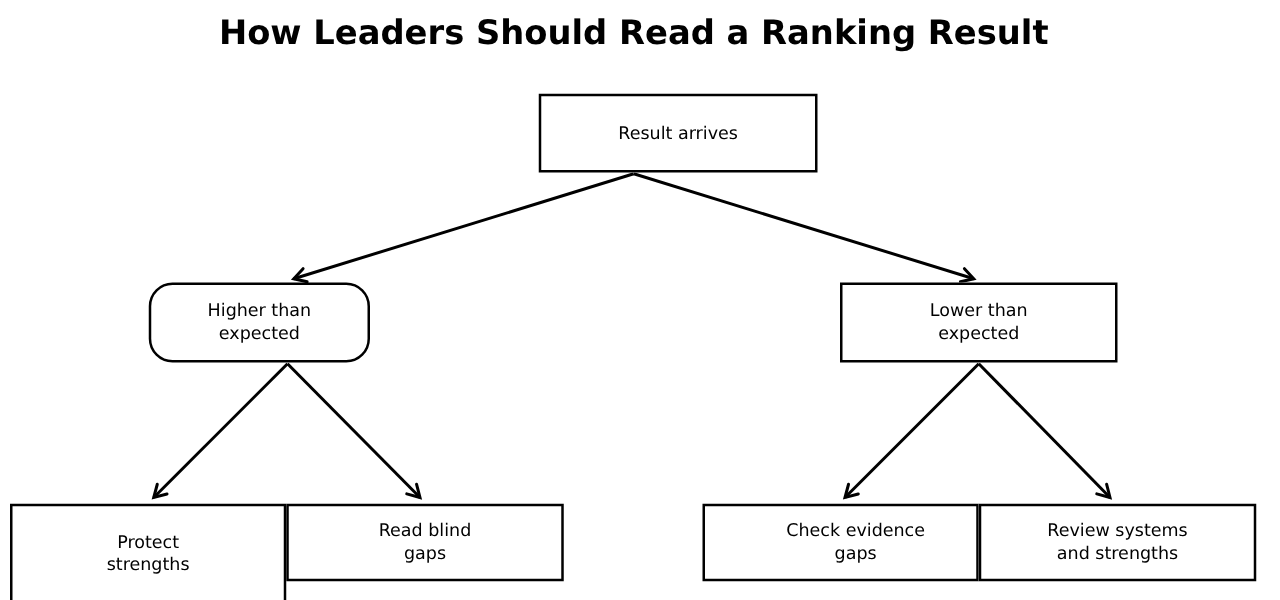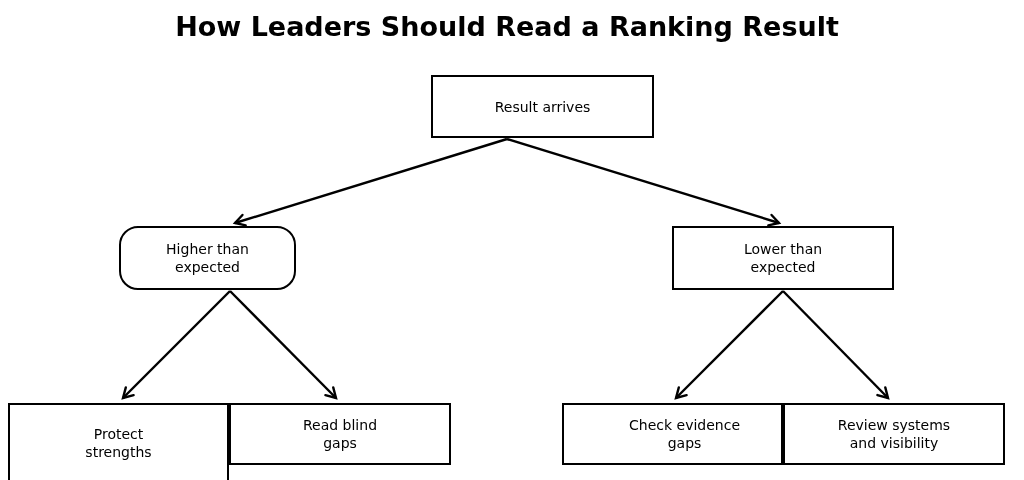--- a/index.html
+++ b/index.html
@@ -115,7 +115,7 @@
 
   <div class="node node-review">
     <span class="line">Review systems</span>
-    <span class="line">and visibility</span>
+    <span class="line">and strengths</span>
   </div>
 
 </div>

